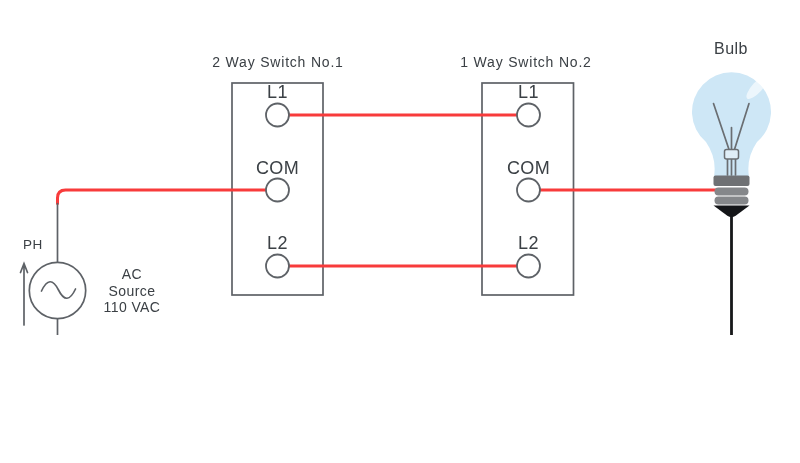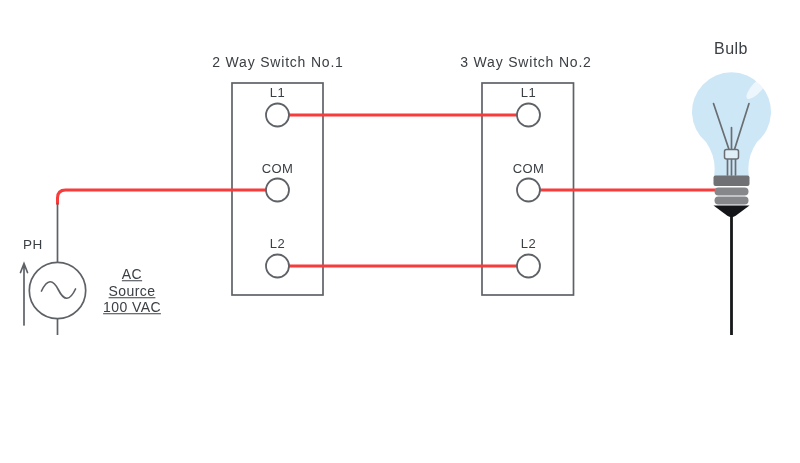--- a/index.html
+++ b/index.html
@@ -84,7 +84,7 @@
   </svg>
 
   <div class="lbl lbl-title" style="left:278px;top:62px">2 Way Switch No.1</div>
-  <div class="lbl lbl-title" style="left:526px;top:62px">3 Way Switch No.2</div>
+  <div class="lbl lbl-title" style="left:526px;top:62px">1 Way Switch No.2</div>
 
   <div class="lbl lbl-term" style="left:277.5px;top:91.5px">L1</div>
   <div class="lbl lbl-term" style="left:277.5px;top:167.5px">COM</div>

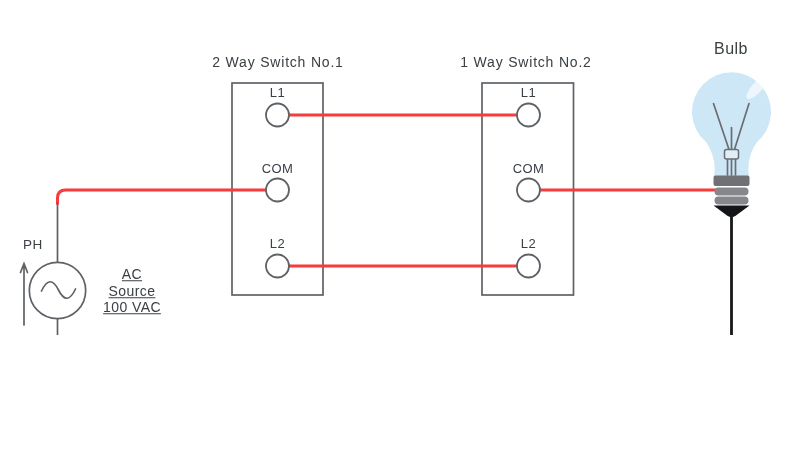--- a/index.html
+++ b/index.html
@@ -23,7 +23,7 @@
     color:var(--label-text);letter-spacing:.5px;
   }
   .lbl-title{font-size:14px;letter-spacing:.8px;}
-  .lbl-term{font-size:13px;letter-spacing:.4px;}
+  .lbl-term{font-size:18px;letter-spacing:.4px;}
   .lbl-bulb{font-size:16px;}
   .lbl-phnu{font-size:13.5px;text-align:center;}
   .lbl-src{font-size:14px;line-height:16.5px;text-align:center;letter-spacing:.4px;text-decoration:underline;}

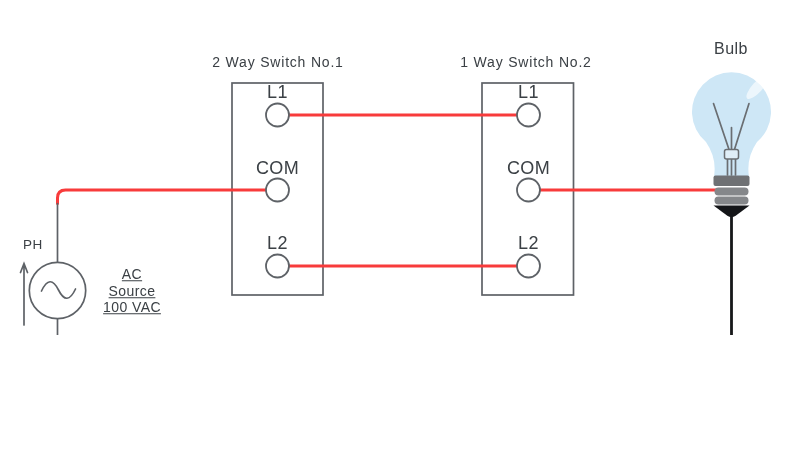--- a/index.html
+++ b/index.html
@@ -26,7 +26,7 @@
   .lbl-term{font-size:18px;letter-spacing:.4px;}
   .lbl-bulb{font-size:16px;}
   .lbl-phnu{font-size:13.5px;text-align:center;}
-  .lbl-src{font-size:14px;line-height:16.5px;text-align:center;letter-spacing:.4px;text-decoration:underline;}
+  .lbl-src{font-size:14px;line-height:16.5px;text-align:center;letter-spacing:.4px;}
   .lbl-src span{display:block;}
 
   .outline{fill:none;stroke:var(--outline-gray);stroke-width:1.7;}

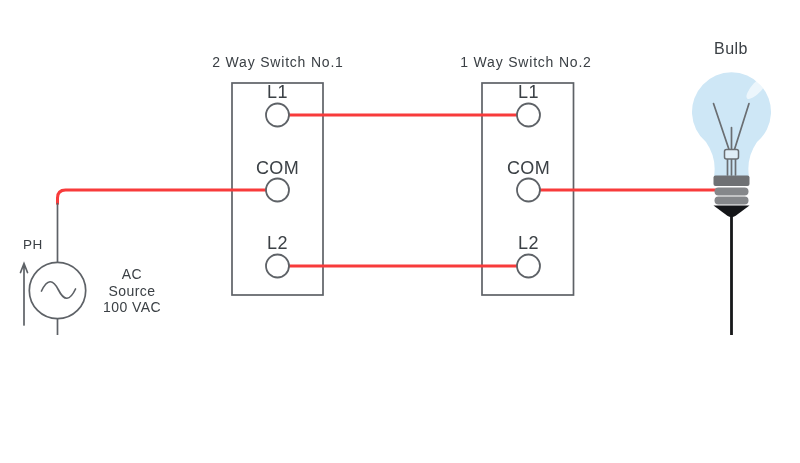--- a/index.html
+++ b/index.html
@@ -99,7 +99,7 @@
   <div class="lbl lbl-src" style="left:132px;top:291px">
     <span>AC</span>
     <span>Source</span>
-    <span>100 VAC</span>
+    <span>110 VAC</span>
   </div>
 
   <div class="lbl lbl-phnu" style="left:33px;top:244px">PH</div>

